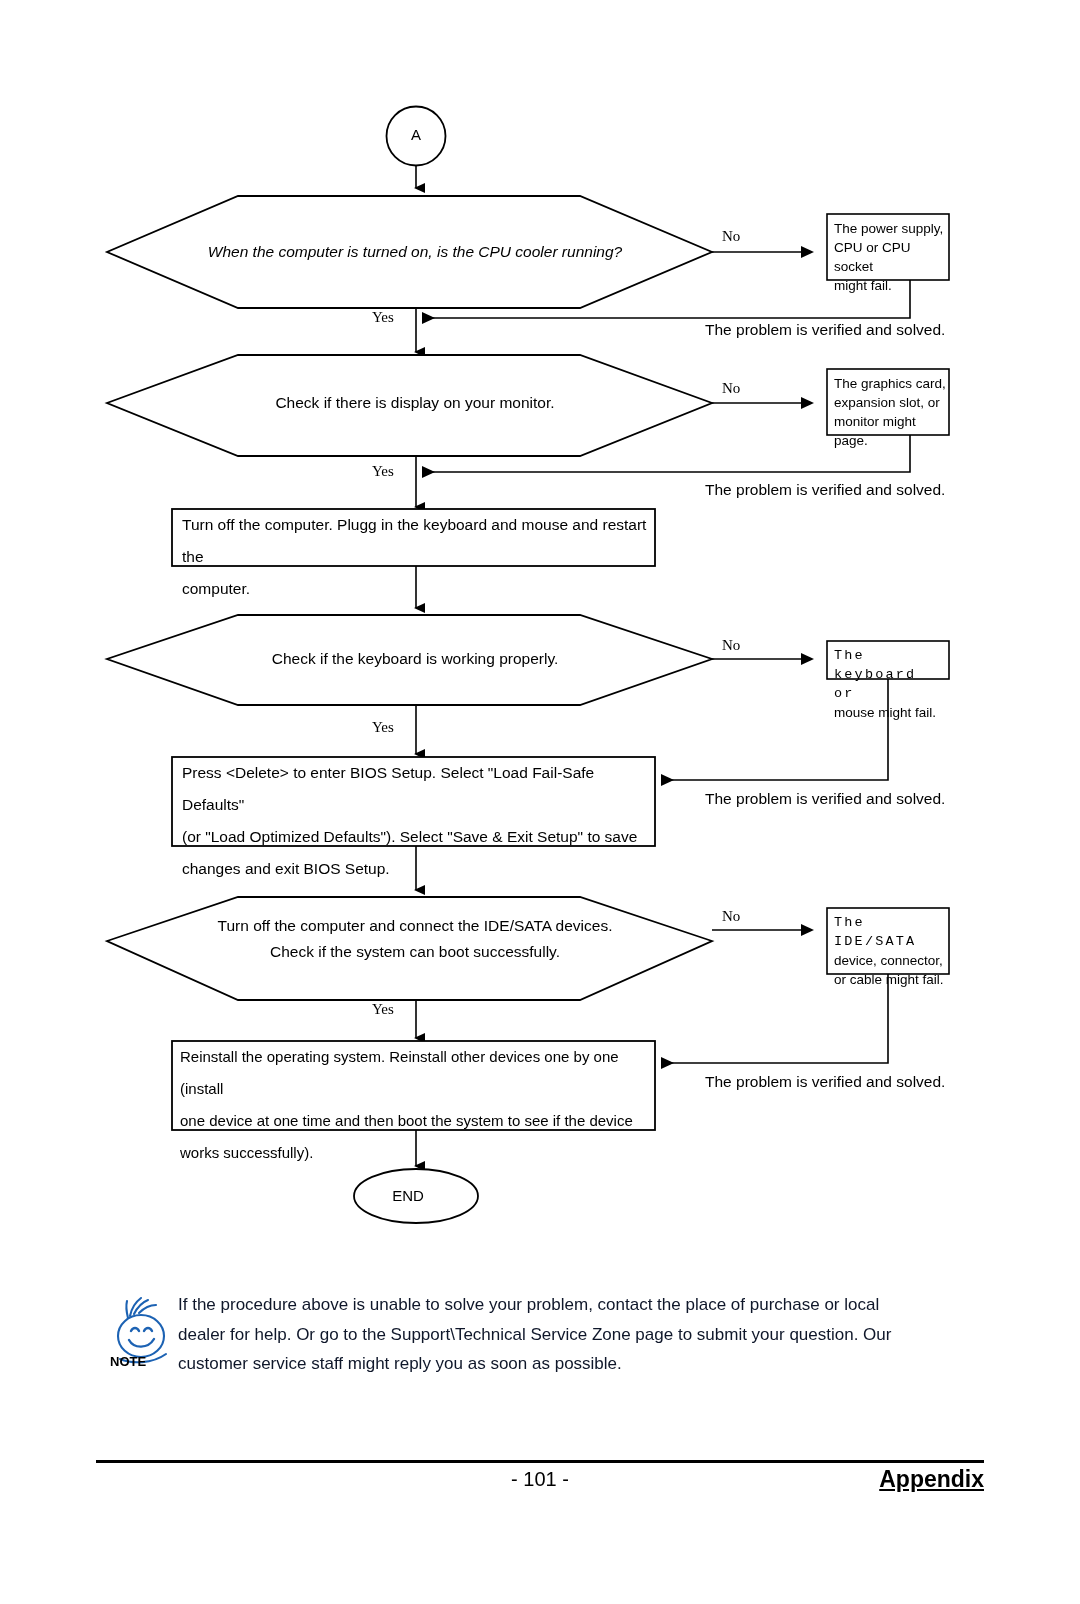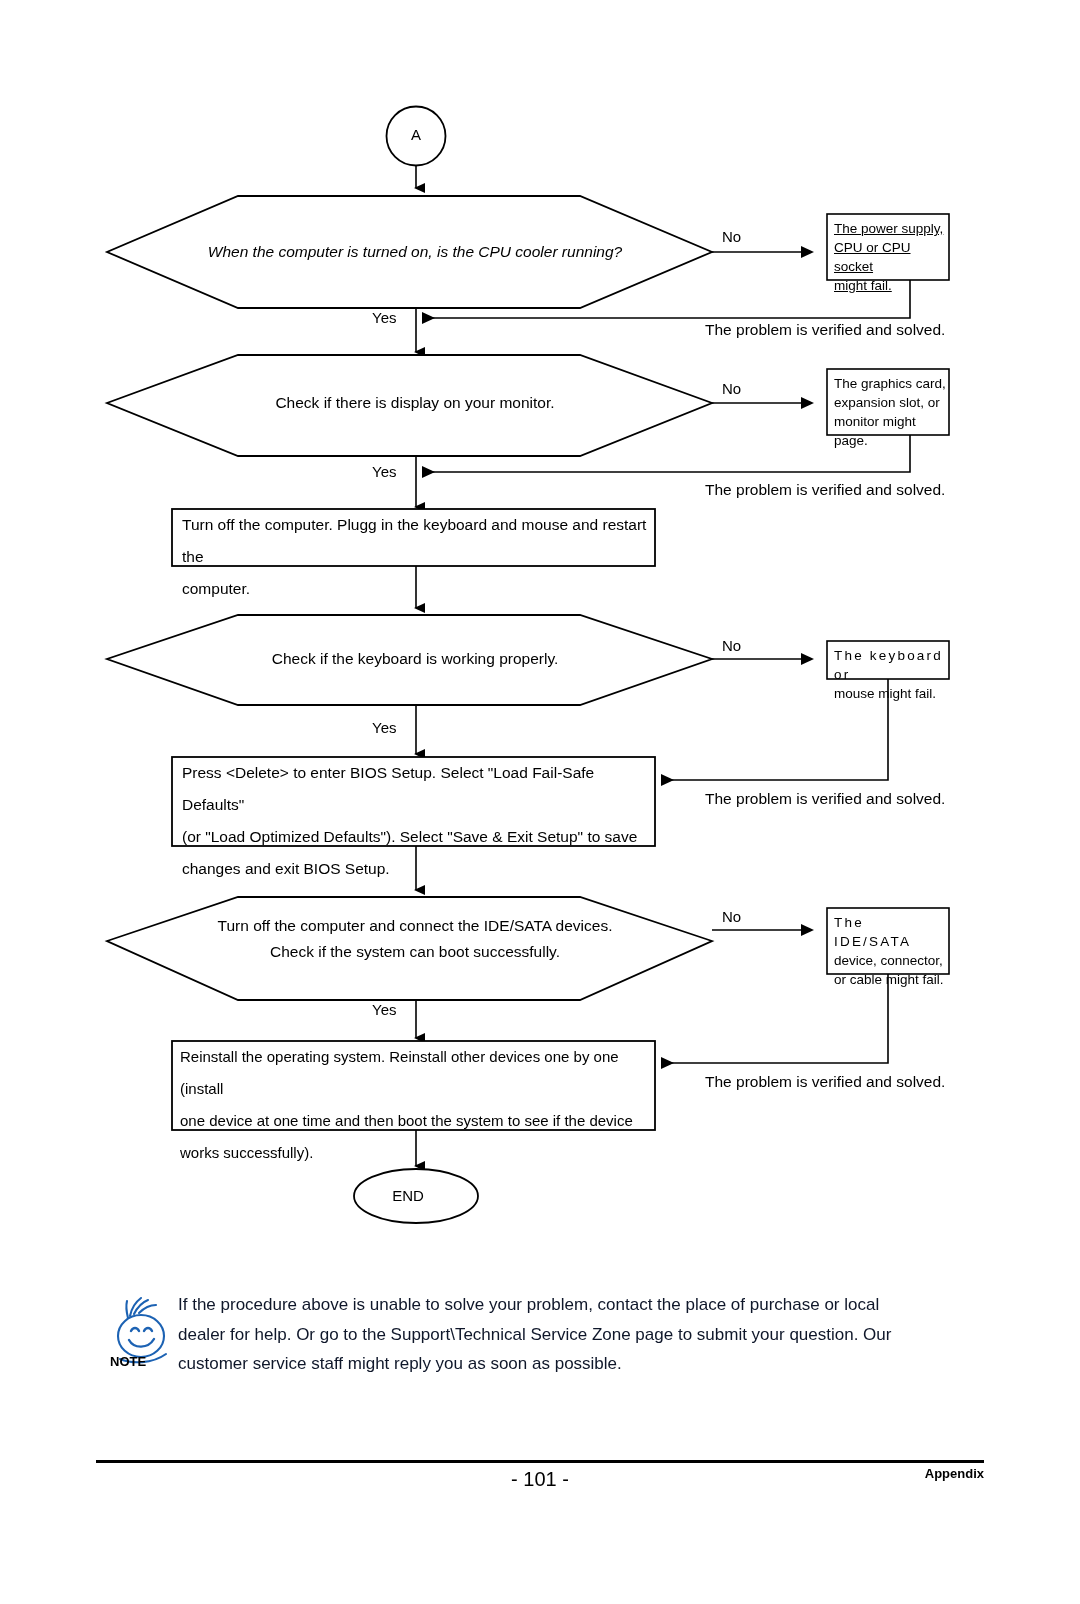--- a/index.html
+++ b/index.html
@@ -18,7 +18,7 @@
   .rbox-text .spaced{letter-spacing:2.2px;}
   .term-text{position:absolute;text-align:center;font-size:15px;color:#000;}
 
-  .yn{position:absolute;font-size:15px;color:#000;}
+  .yn{position:absolute;font-size:15px;color:#000;font-family:Liberation Serif, serif;}
   .solved{position:absolute;font-size:15.5px;color:#000;white-space:nowrap;}
 
   

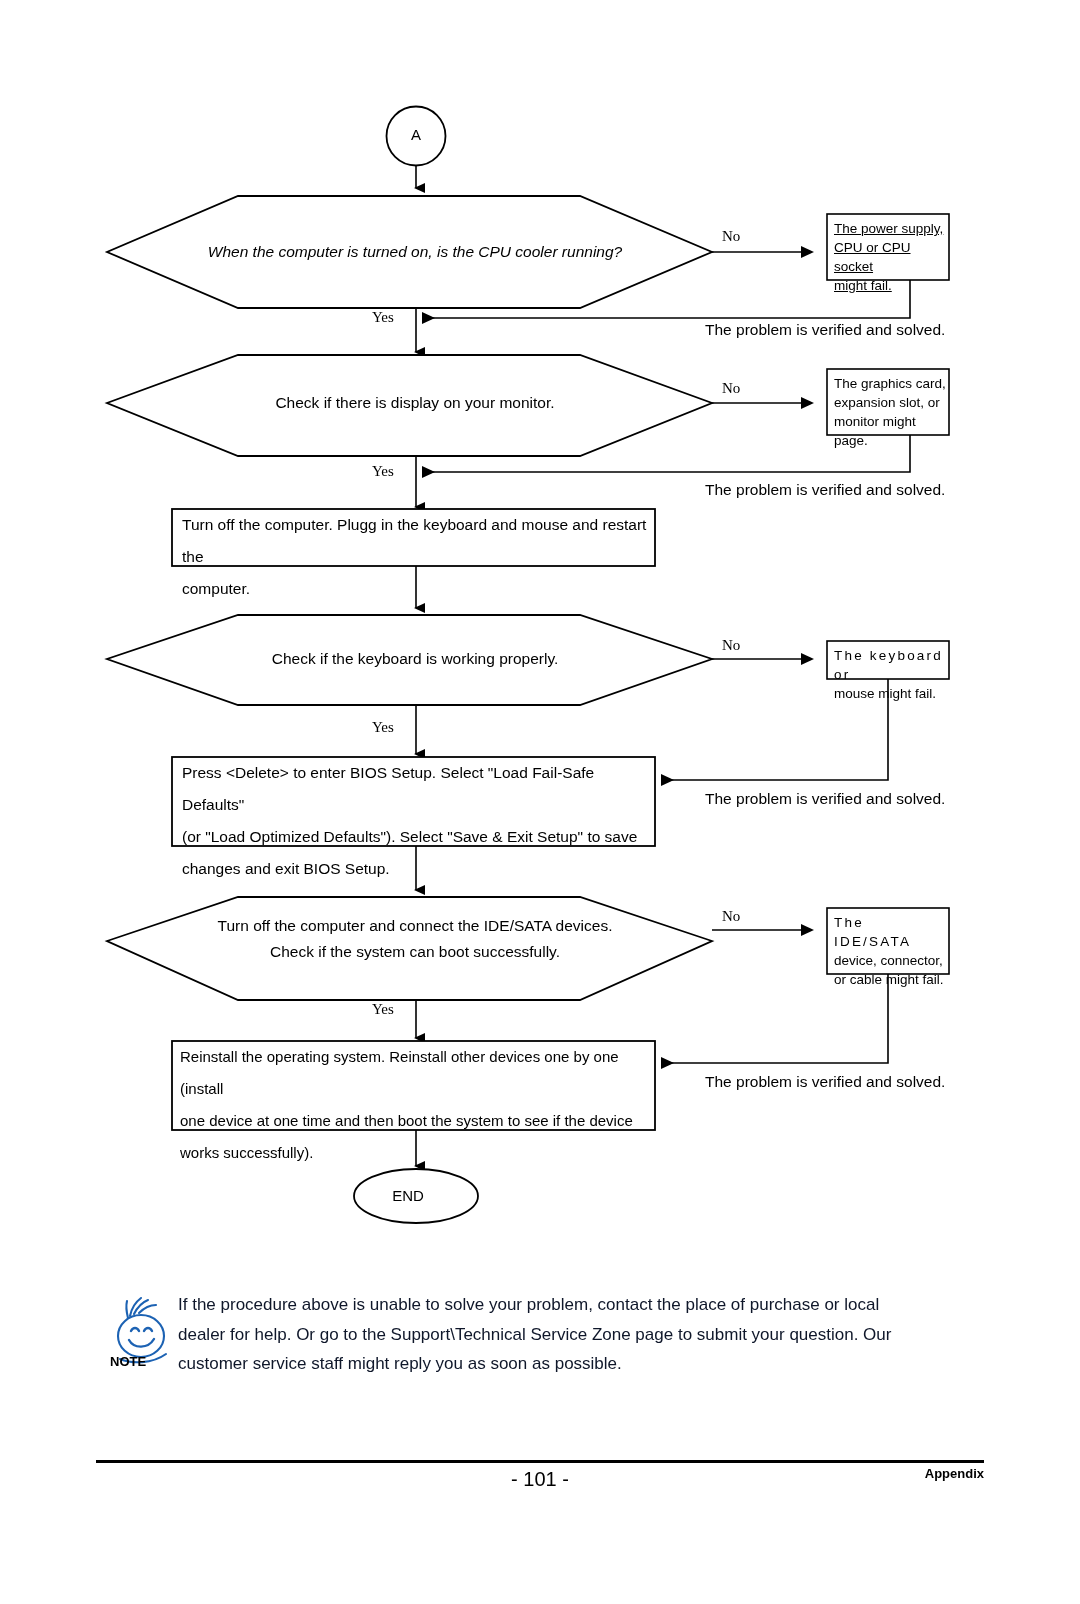--- a/index.html
+++ b/index.html
@@ -104,7 +104,7 @@
   <div class="hex-text" style="left:150px;top:239px;width:530px;font-style:italic;">When the computer is turned on, is the CPU cooler running?</div>
   <div class="yn" style="left:722px;top:228px;">No</div>
   <div class="yn" style="left:372px;top:309px;">Yes</div>
-  <div class="rbox-text" style="left:834px;top:219px;width:112px;text-decoration:underline;">
+  <div class="rbox-text" style="left:834px;top:219px;width:112px;">
     <div>The power supply,</div>
     <div>CPU or CPU socket</div>
     <div>might fail.</div>

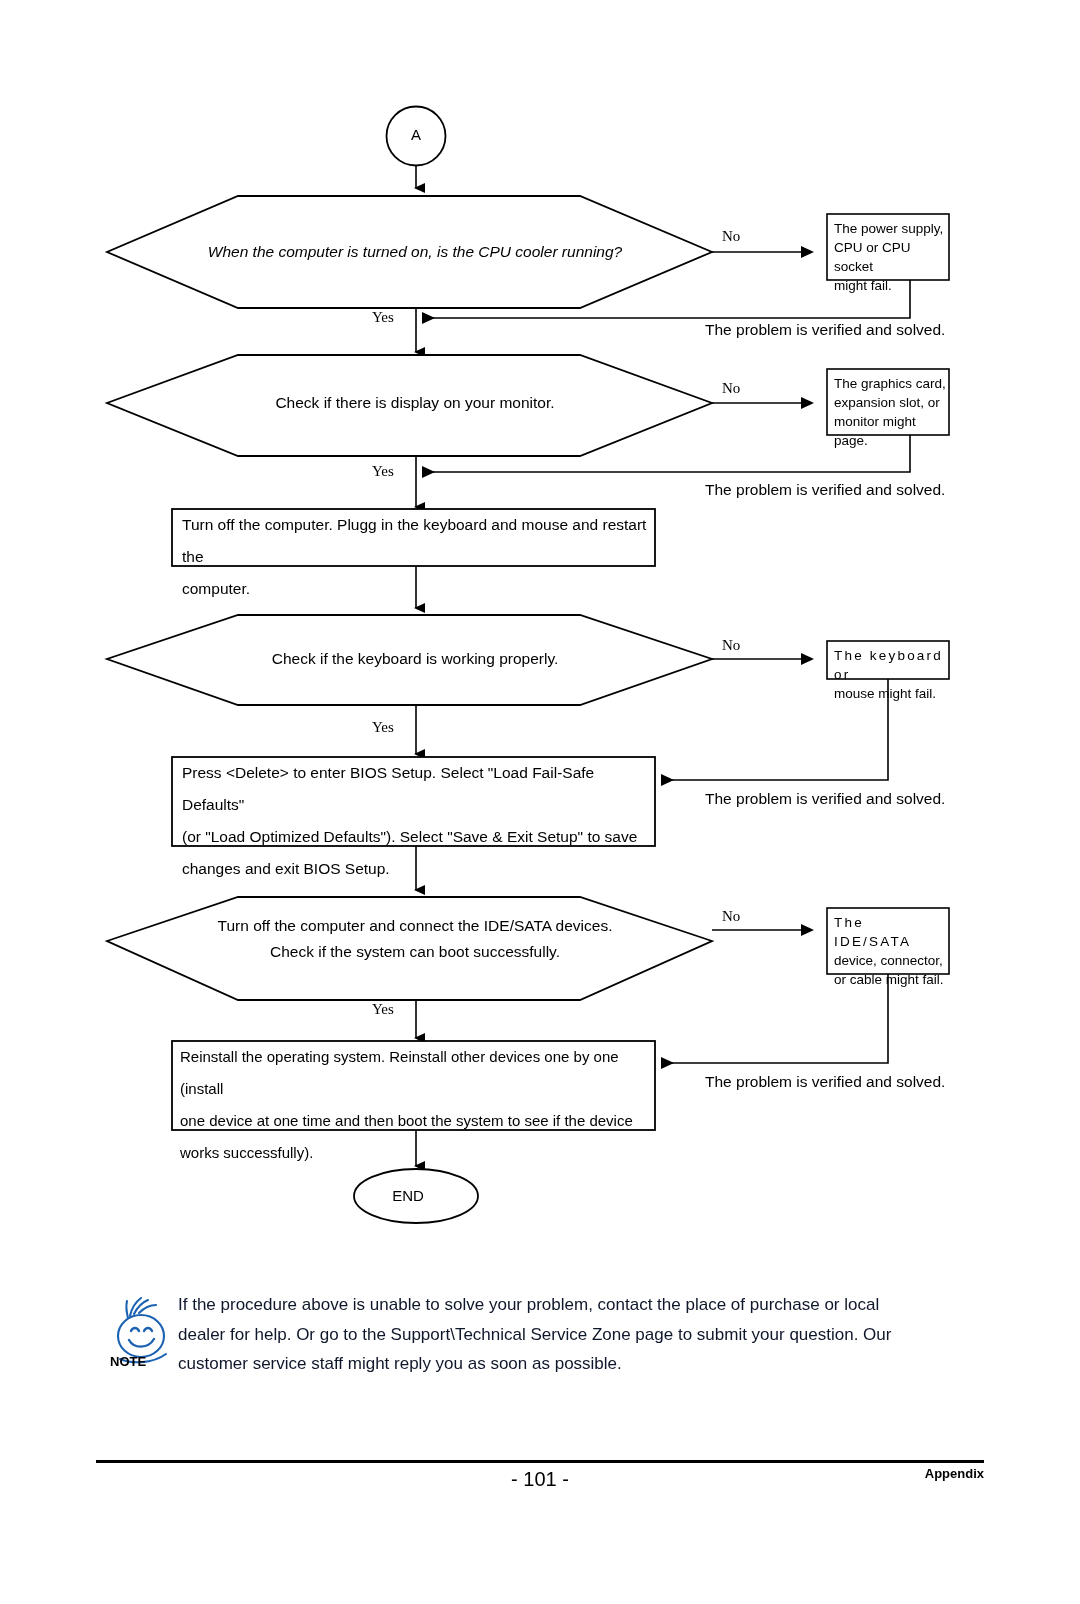--- a/index.html
+++ b/index.html
@@ -15,7 +15,7 @@
   .proc-text{position:absolute;font-size:15.5px;line-height:32px;color:#000;}
   
   .rbox-text{position:absolute;font-size:13.5px;line-height:19px;color:#000;}
-  .rbox-text .spaced{letter-spacing:2.2px;}
+  .rbox-text .spaced{letter-spacing:2.2px;font-family:Liberation Mono, monospace;}
   .term-text{position:absolute;text-align:center;font-size:15px;color:#000;}
 
   .yn{position:absolute;font-size:15px;color:#000;font-family:Liberation Serif, serif;}

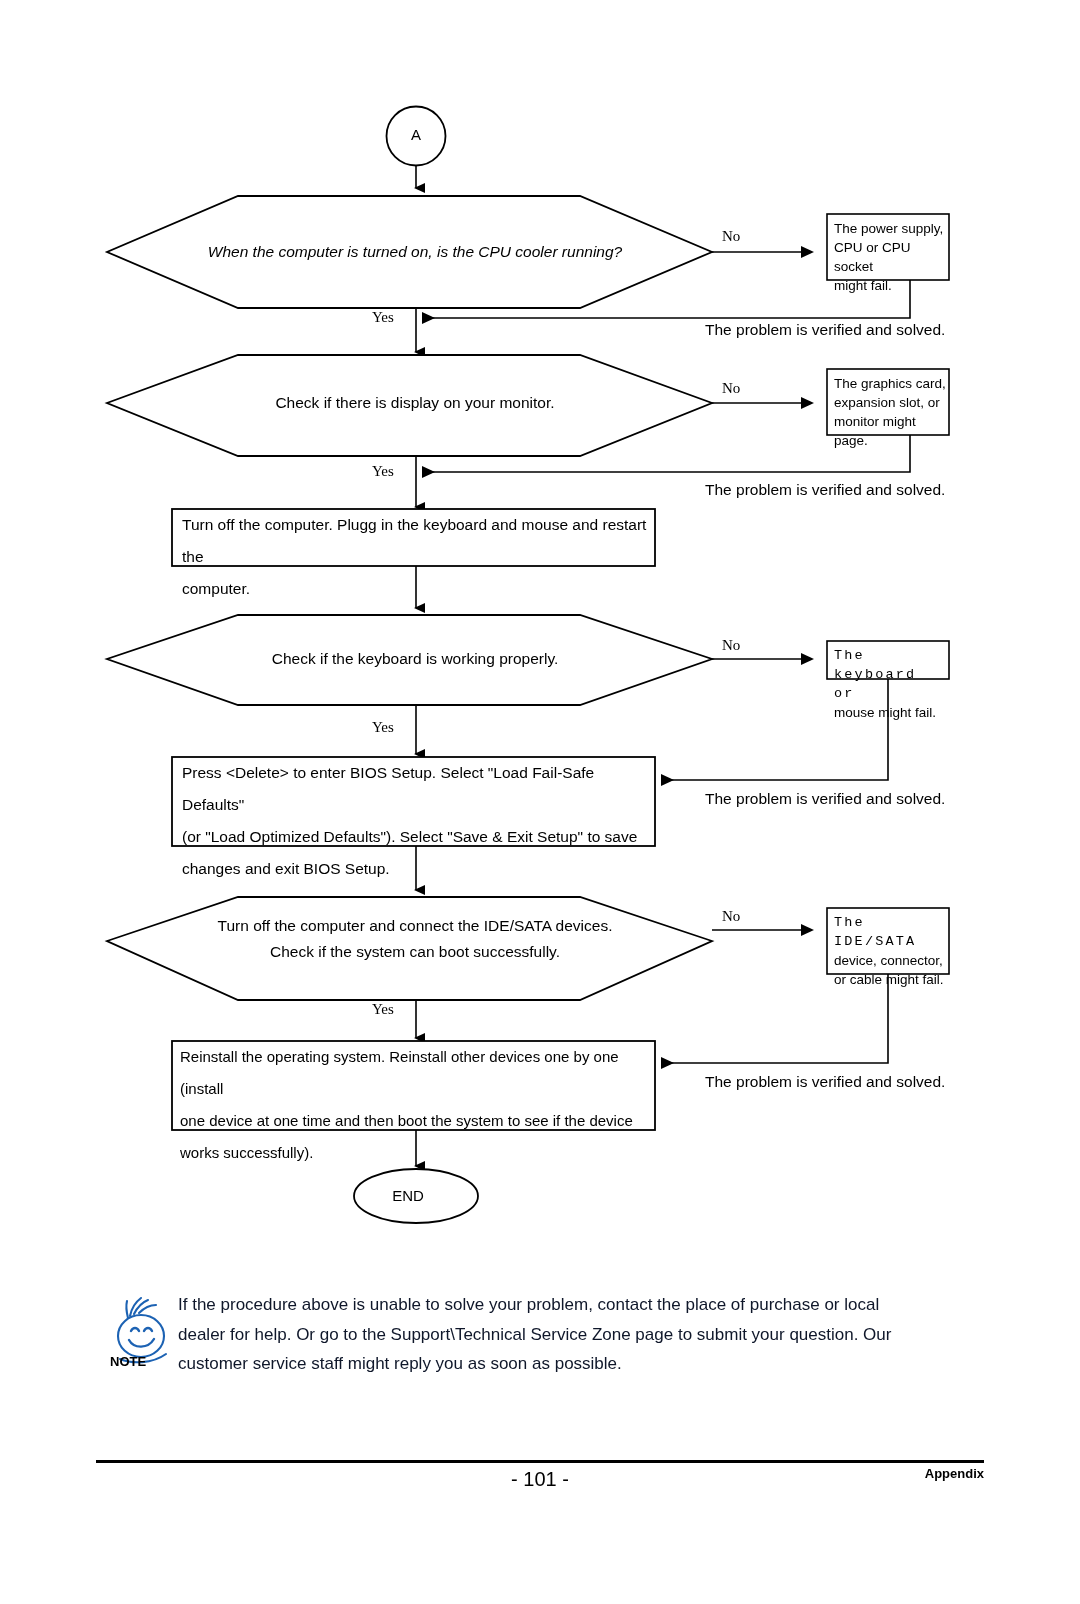--- a/index.html
+++ b/index.html
@@ -33,7 +33,7 @@
                border-top:2.5px solid #000;border-bottom:1px solid #000;}
   #footer-page{position:absolute;left:0px;top:1468px;width:1080px;text-align:center;
                font-size:20px;color:#000;}
-  #footer-sec{position:absolute;right:96px;top:1466px;font-size:13px;font-weight:bold;color:#000;}
+  #footer-sec{position:absolute;right:96px;top:1466px;font-size:23px;font-weight:bold;color:#000;text-decoration:underline;}
 </style>
 </head>
 <body>

